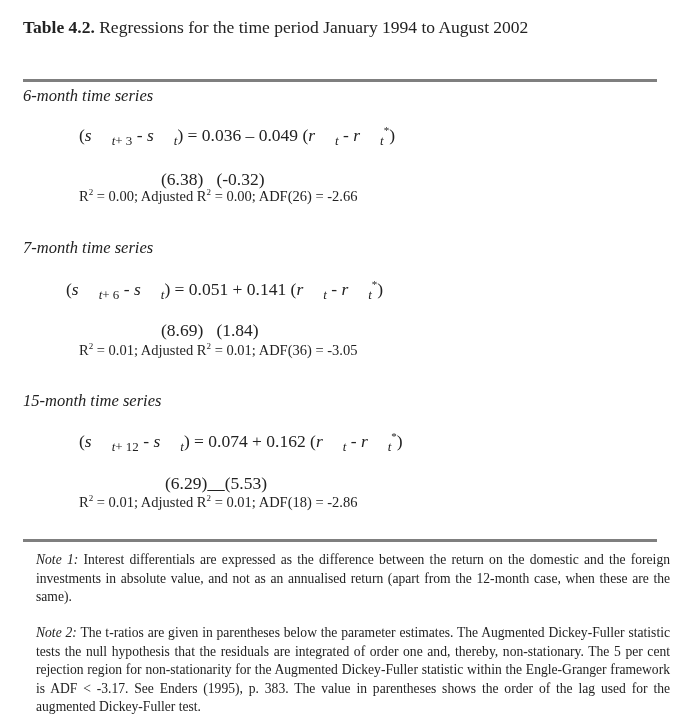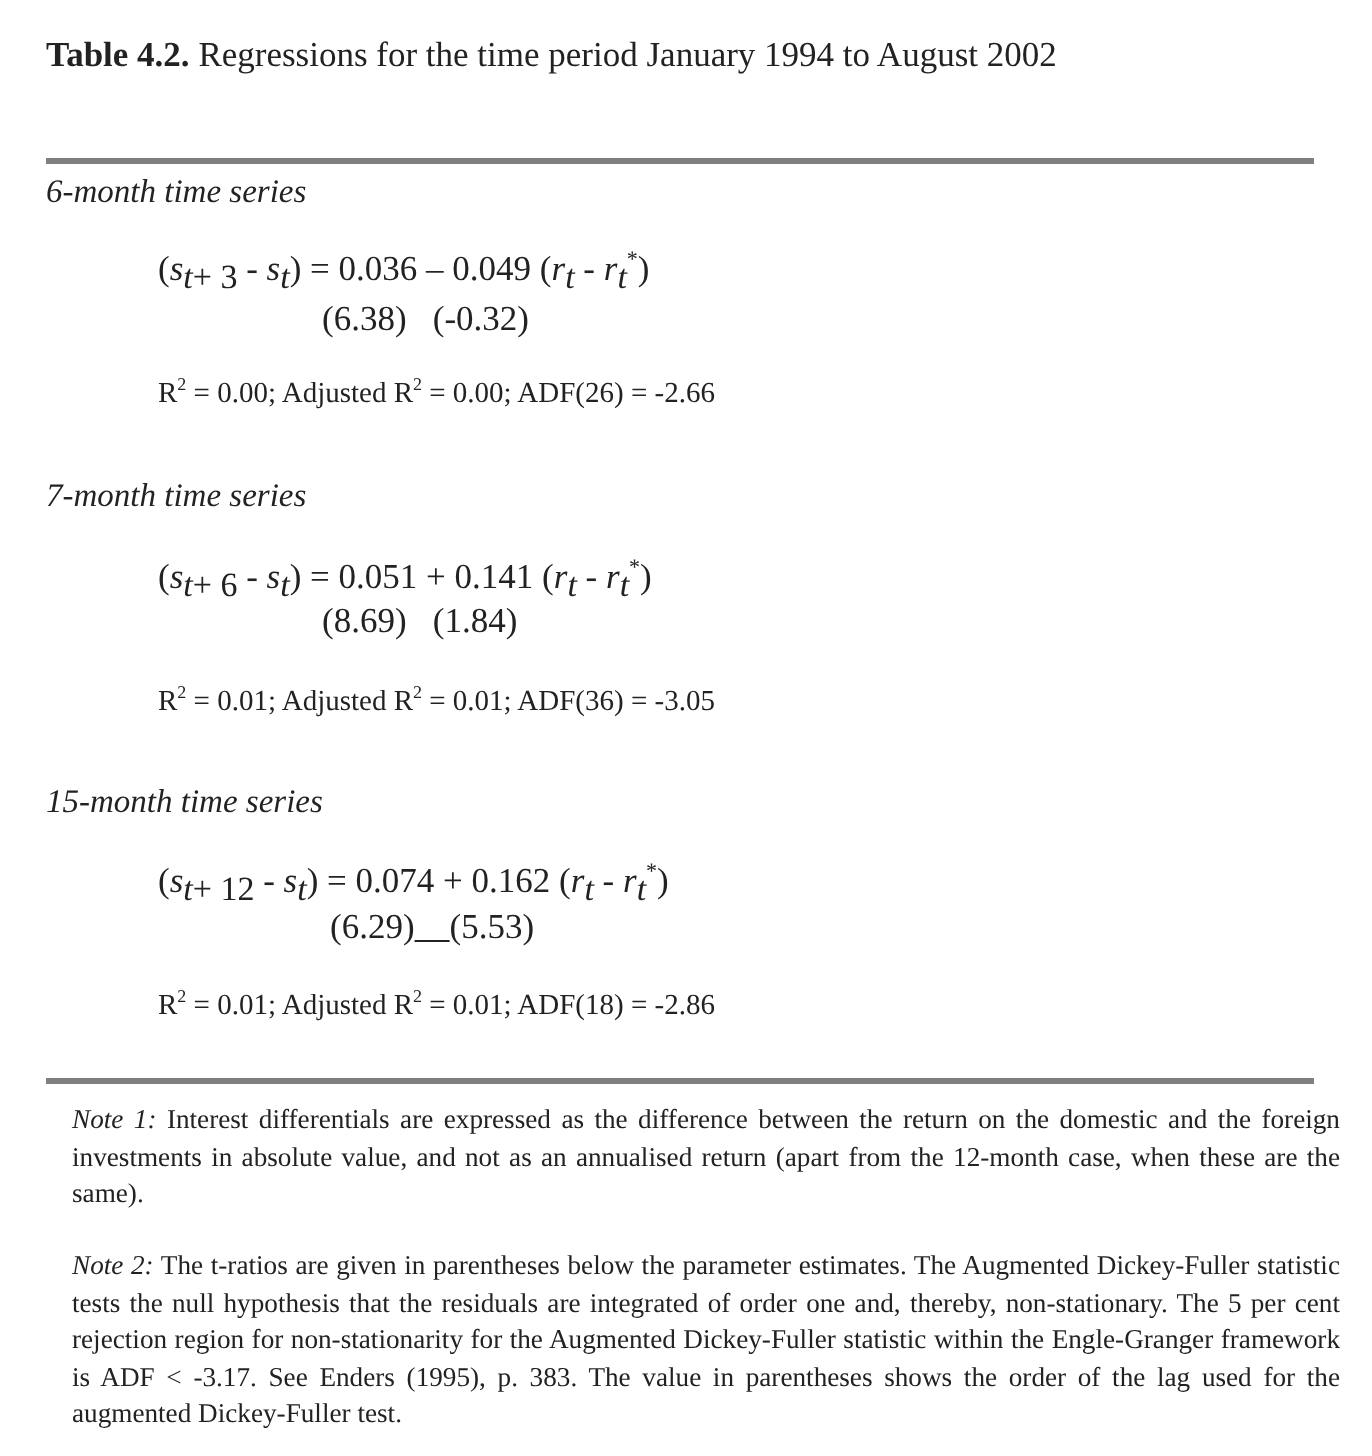--- a/index.html
+++ b/index.html
@@ -12,7 +12,7 @@
   .section-head { left: 23px; font-style: italic; font-size: 16.5px; white-space: nowrap; }
   .eq { font-size: 17.5px; white-space: nowrap; }
   .eq i { font-style: italic; }
-  .eq sub { font-size: 17px; vertical-align: -4px; }
+  .eq sub { font-size: 13px; vertical-align: -4px; margin-left: 20px; }
   .eq sup { font-size: 11px; vertical-align: 7px; }
   .tr { font-size: 17.5px; white-space: nowrap; }
   .tr span { display: inline-block; }

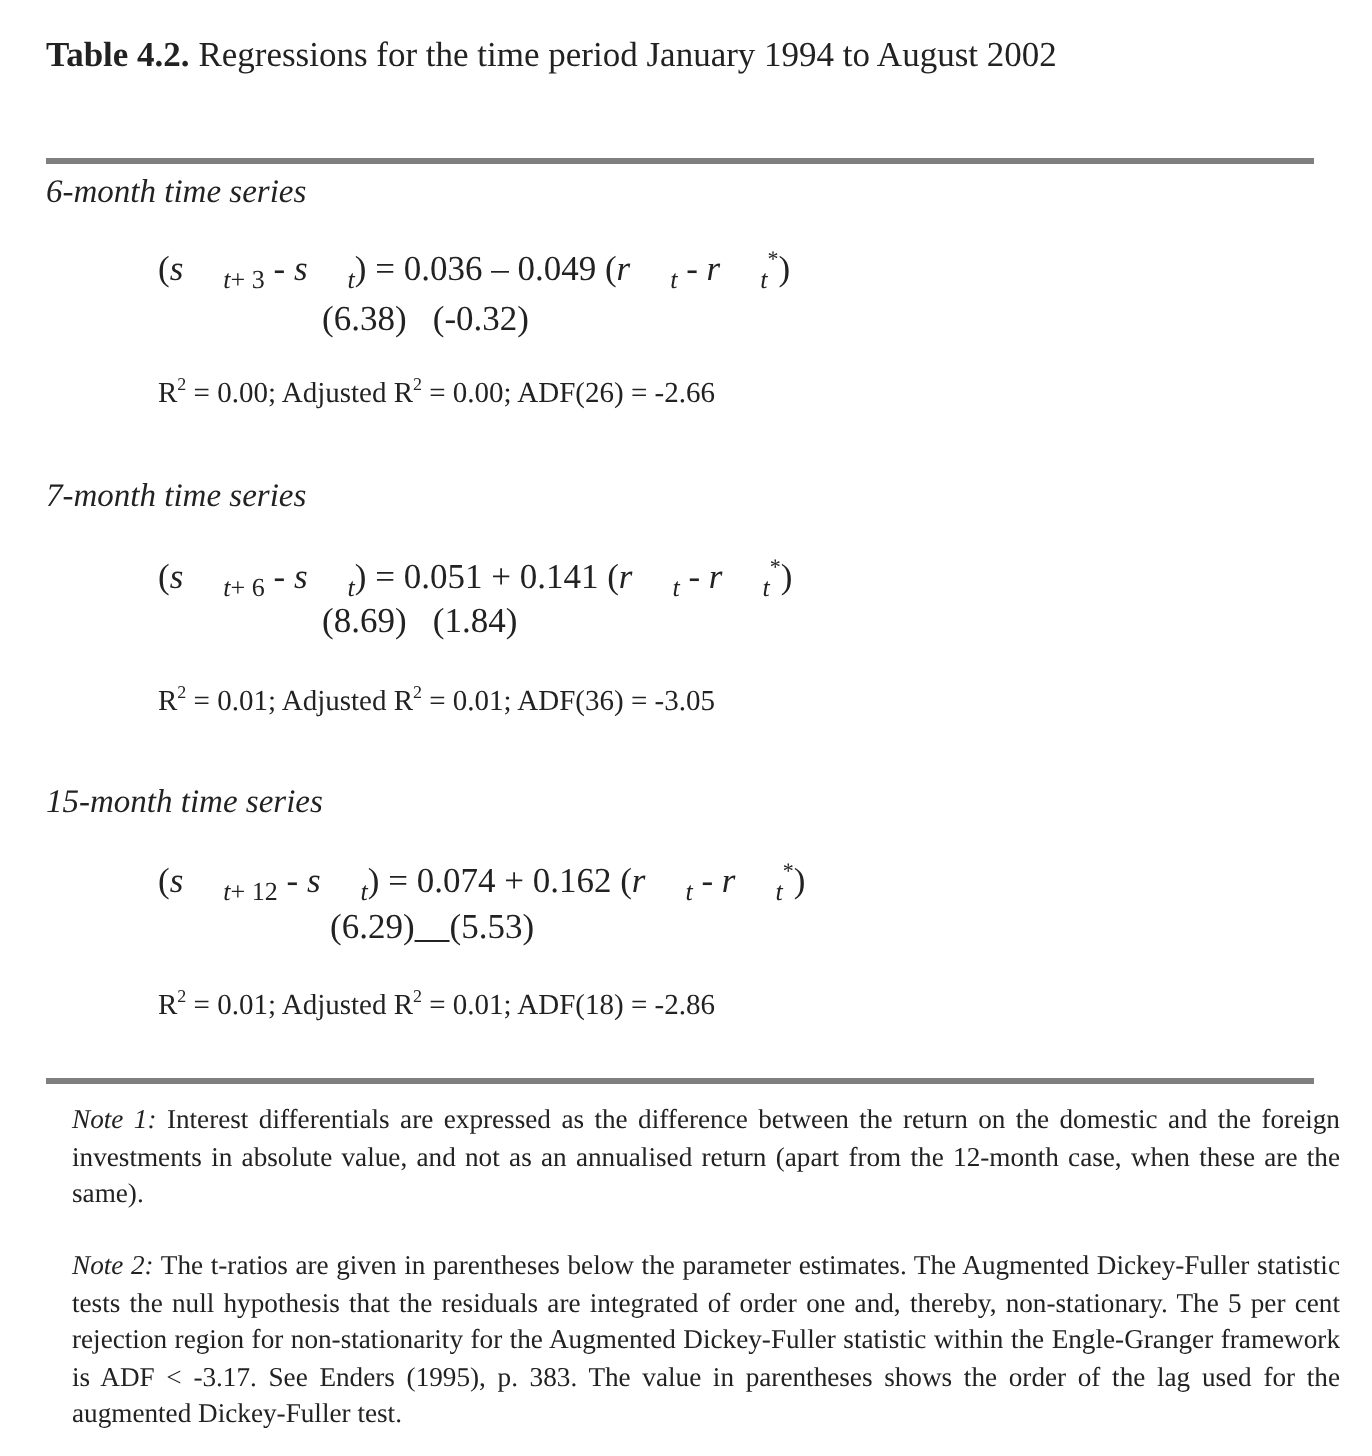--- a/index.html
+++ b/index.html
@@ -15,7 +15,7 @@
   .eq sub { font-size: 13px; vertical-align: -4px; margin-left: 20px; }
   .eq sup { font-size: 11px; vertical-align: 7px; }
   .tr { font-size: 17.5px; white-space: nowrap; }
-  .tr span { display: inline-block; }
+  .tr span { display: inline-block; margin-top: 20px; }
   .stats { left: 79px; font-size: 14.5px; white-space: nowrap; }
   .stats sup { font-size: 9px; vertical-align: 6px; }
   .note { left: 36px; width: 634px; font-size: 13.6px; line-height: 18.6px; text-align: justify; }

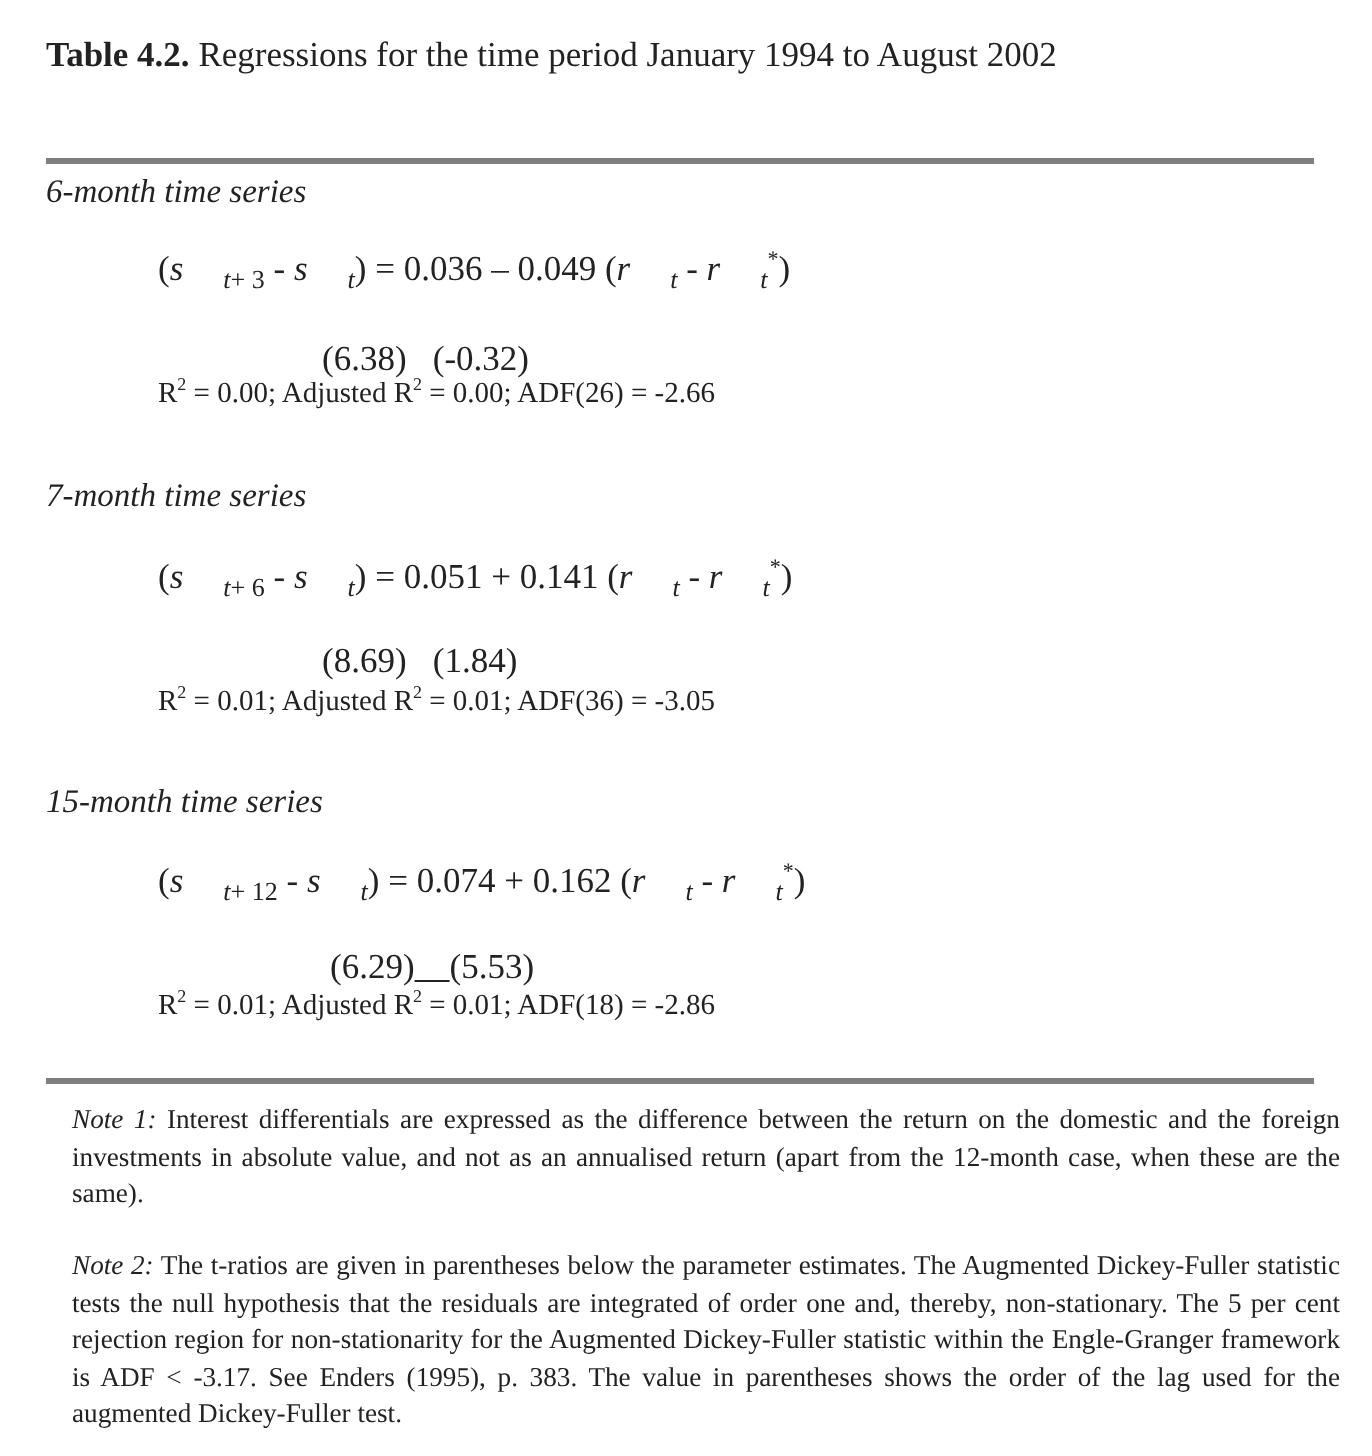--- a/index.html
+++ b/index.html
@@ -54,7 +54,7 @@
 </div>
 
 <div class="abs section-head" style="top:238px;">7-month time series</div>
-<div class="abs eq" style="left:79px; top:278px;text-align:center;">
+<div class="abs eq" style="left:66px; top:278px;text-align:center;">
   (<i>s</i><sub><i>t</i>+ 6</sub>
   <span>-</span>
   <i>s</i><sub><i>t</i></sub>)

